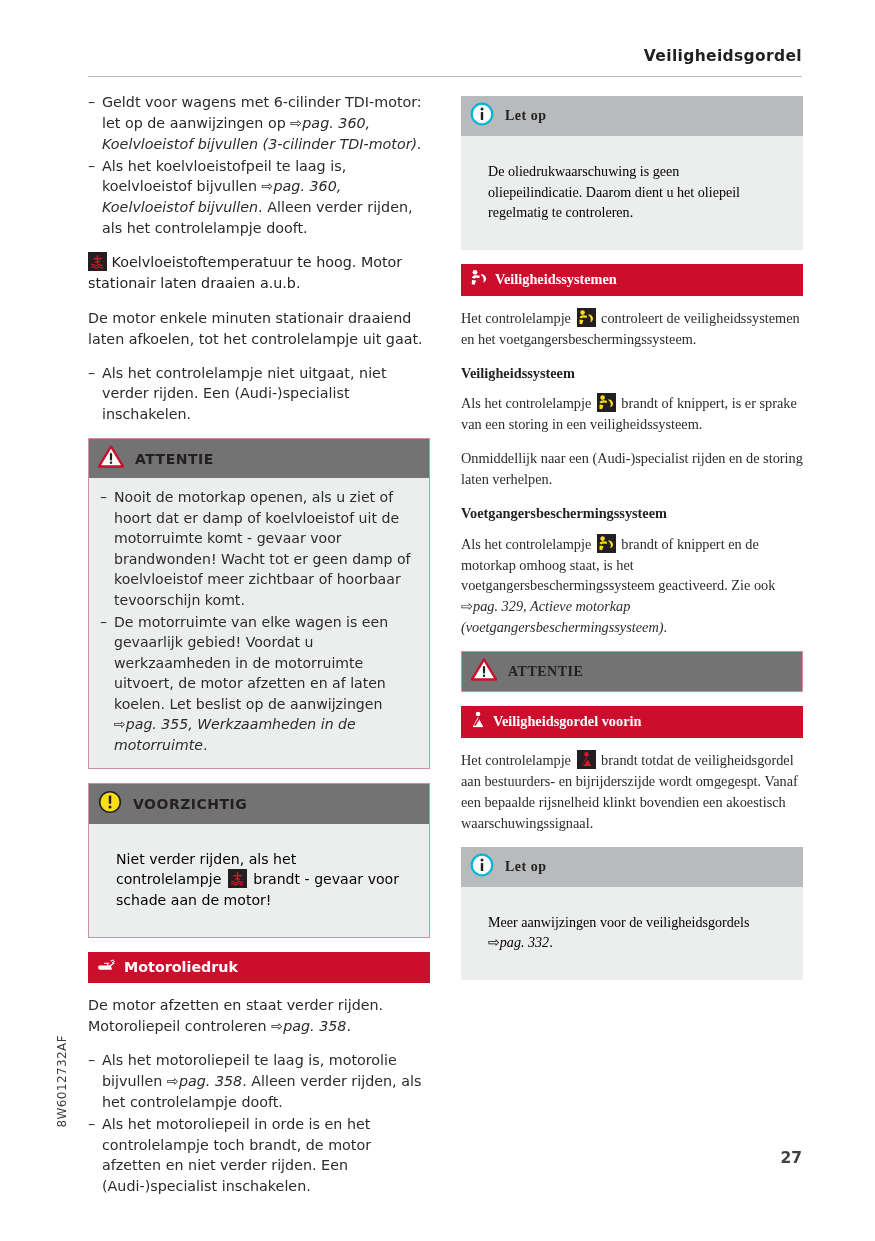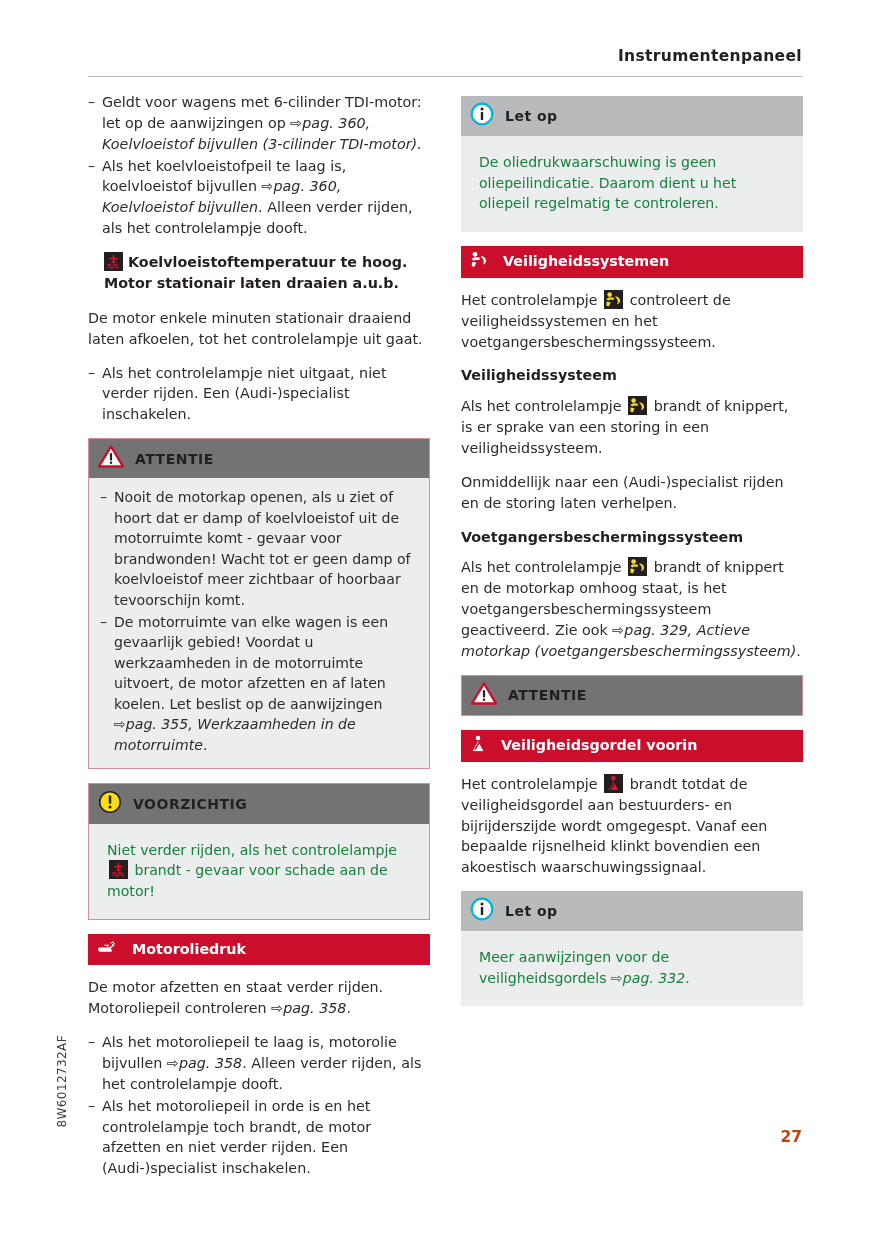--- a/index.html
+++ b/index.html
@@ -200,7 +200,7 @@
 <div class="page">
 
   <div class="header">
-    <span class="header-title">Instrumentenpaneel</span>
+    <span class="header-title">Veiligheidsgordel</span>
   </div>
   <div class="header-rule"></div>
 

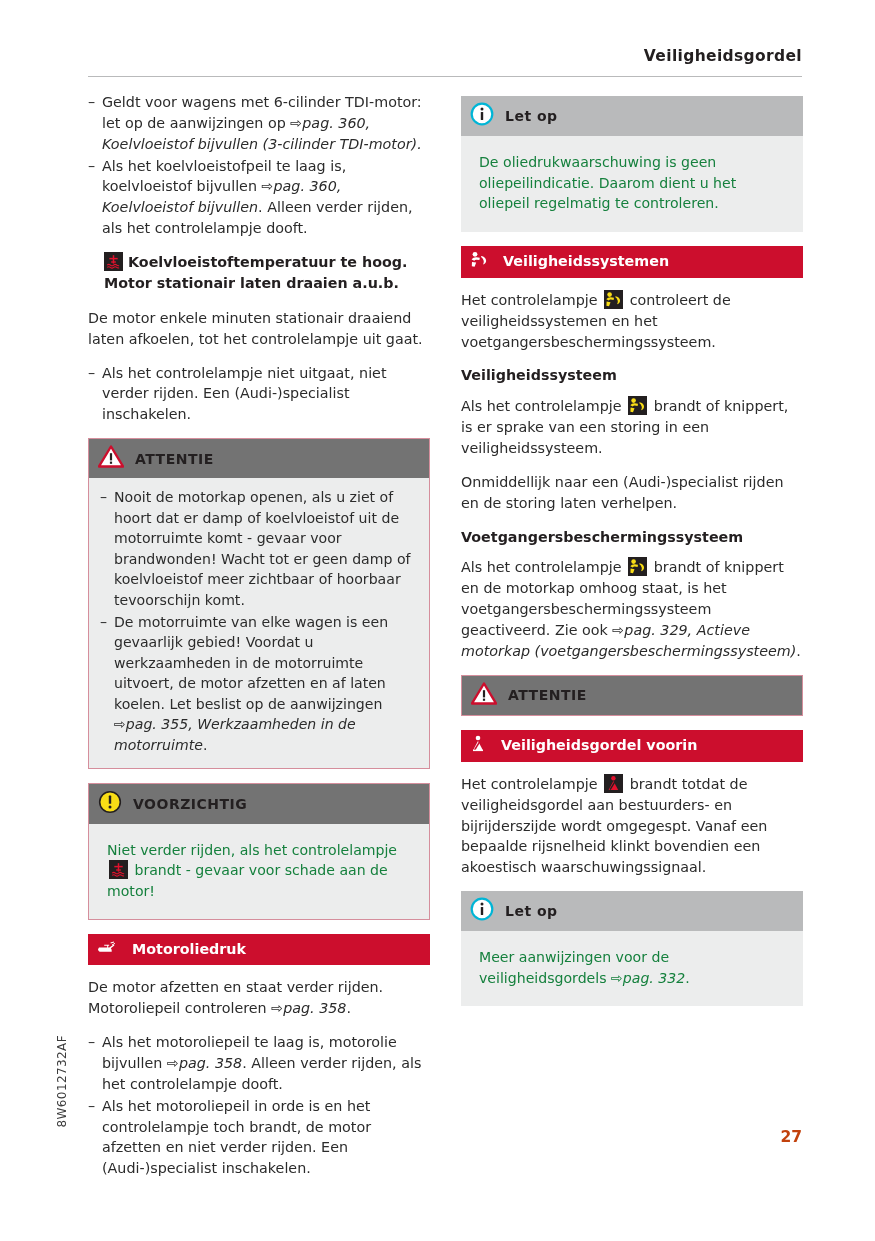--- a/index.html
+++ b/index.html
@@ -51,7 +51,7 @@
     top: 92px;
   }
   .col-left  { left: 88px; }
-  .col-right { left: 461px; }
+  .col-right { left: 461px; font-family: Liberation Serif, serif; }
 
   
   p.body {

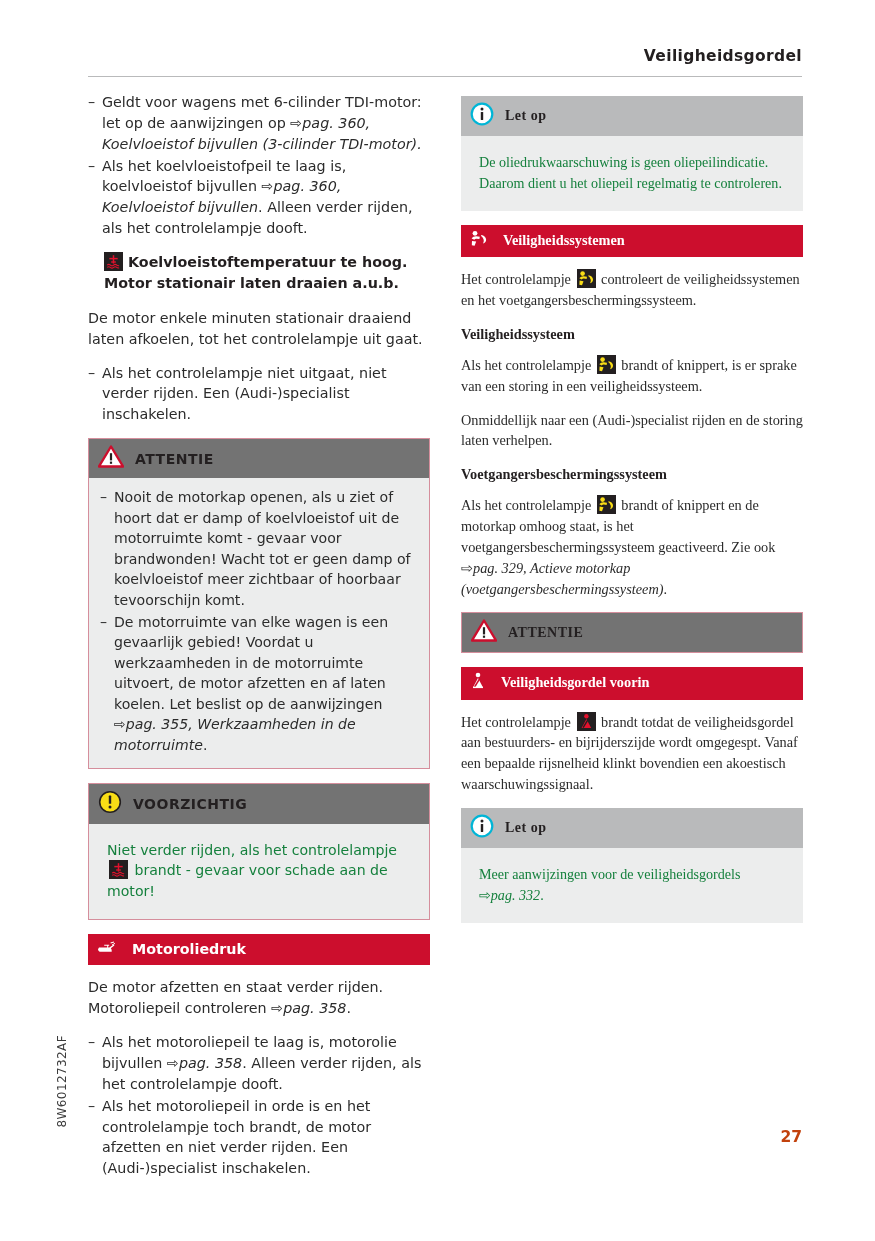--- a/index.html
+++ b/index.html
@@ -143,10 +143,10 @@
     padding: 9px 12px 11px 11px;
   }
   .box-body p {
-    margin: 7px;
+    margin: 16px;
     font-size: 14.1px;
     line-height: 1.46;
-    color: #15803d;
+    color: #000000;
   }
   .box-body ul.dashlist { margin-bottom: 0; }
   .box-body ul.dashlist li { font-size: 14.1px; }

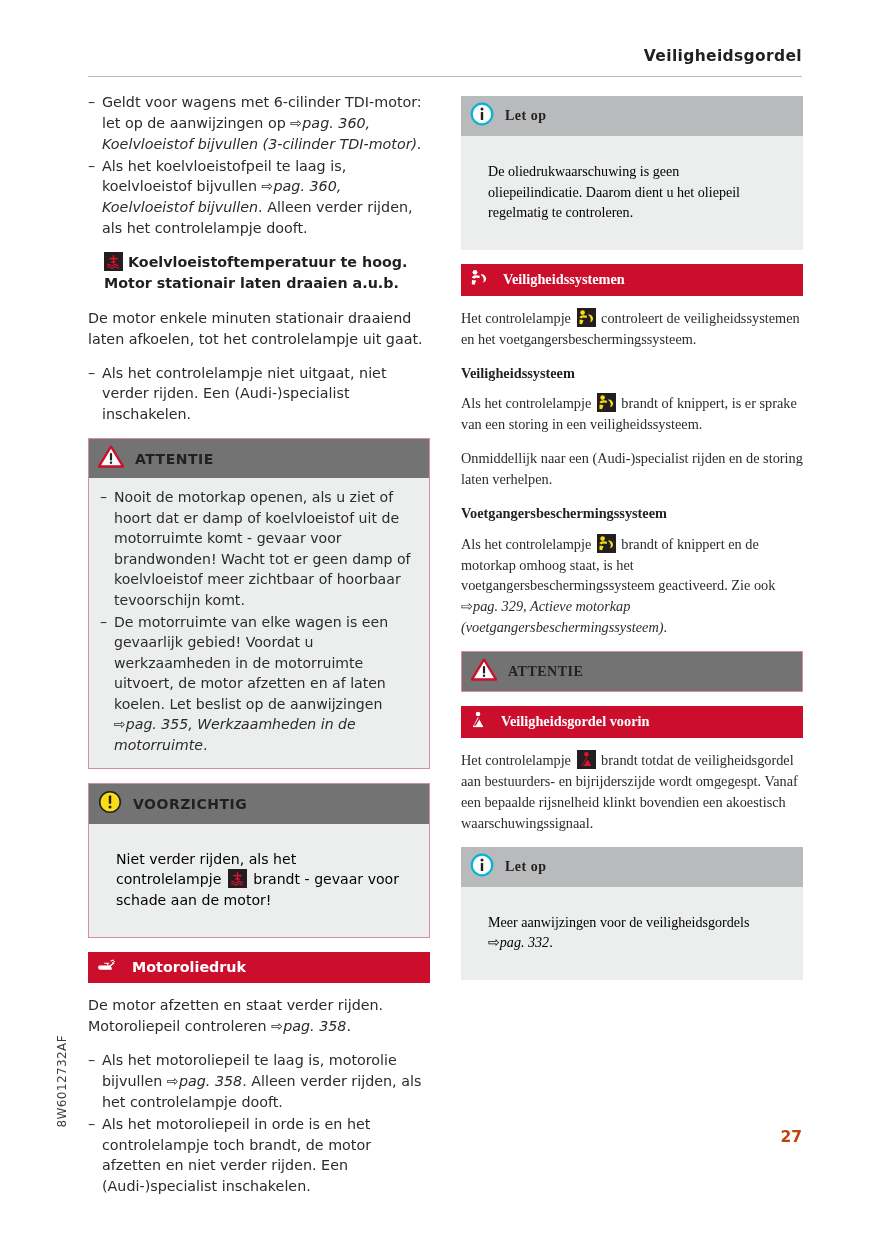--- a/index.html
+++ b/index.html
@@ -94,9 +94,9 @@
   }
 
   h4.lamp-head {
-    margin: 4px 0 13px 16px;
+    margin: 4px 0 13px 0;
     font-size: 14.3px;
-    font-weight: bold;
+    font-weight: normal;
     line-height: 1.5;
     color: #231f20;
   }

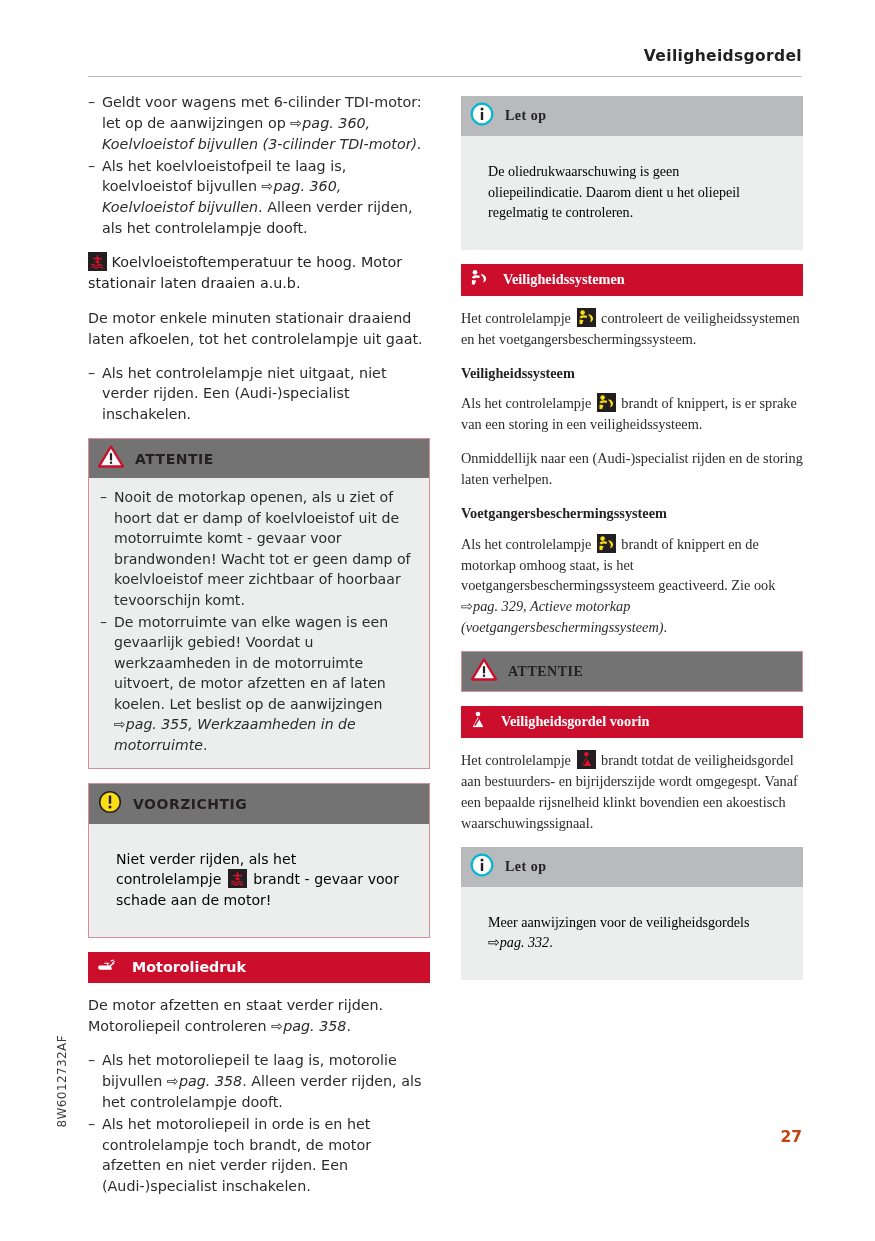--- a/index.html
+++ b/index.html
@@ -111,7 +111,7 @@
     margin: 6px 0 12px 0;
     display: flex;
     align-items: center;
-    gap: 15px;
+    gap: 7px;
     line-height: 1.2;
   }
 

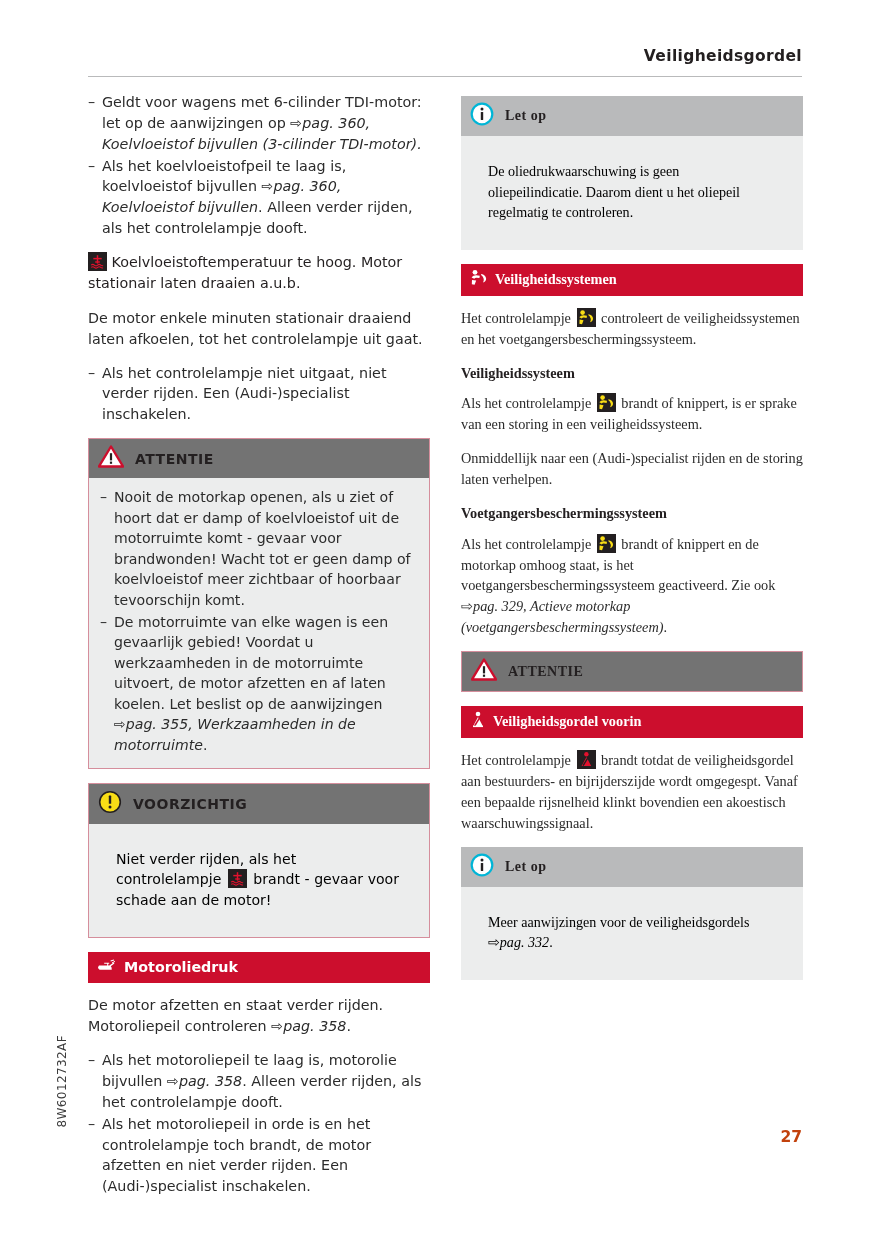--- a/index.html
+++ b/index.html
@@ -188,10 +188,10 @@
   .page-number {
     position: absolute;
     right: 73px;
-    bottom: 95px;
+    bottom: 74px;
     font-size: 15.5px;
     font-weight: bold;
-    color: #c2410c;
+    color: #404040;
   }
 </style>
 </head>

